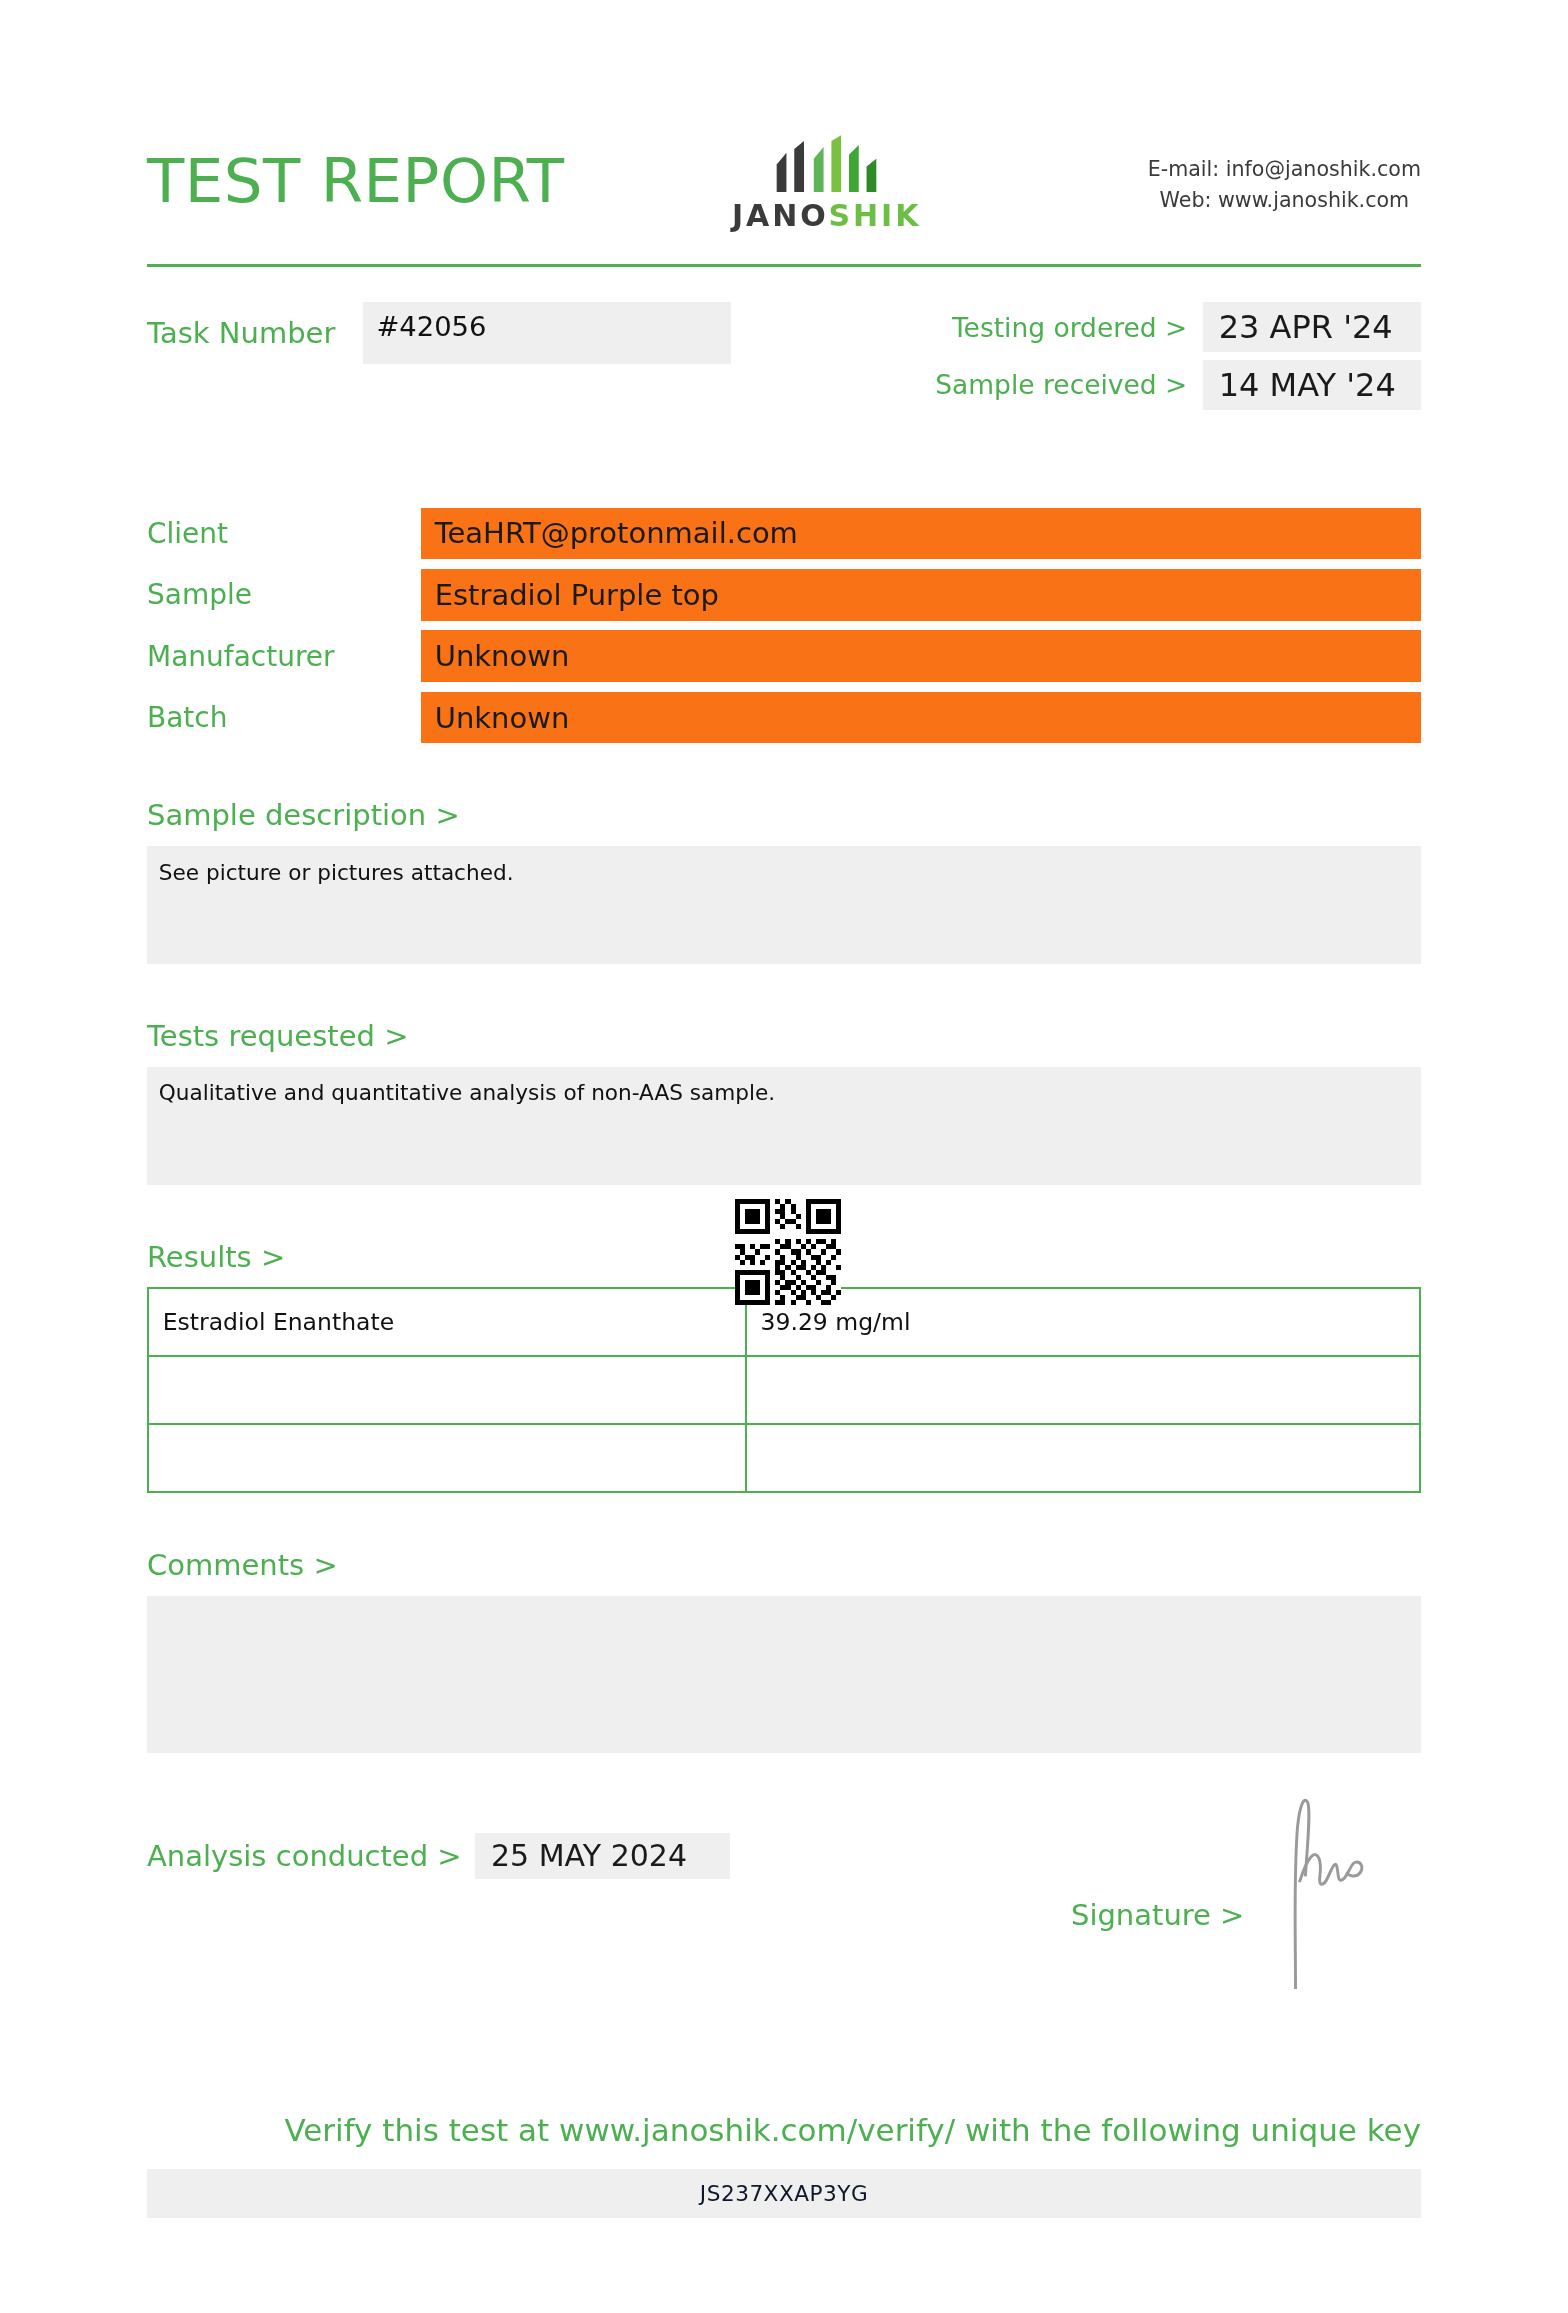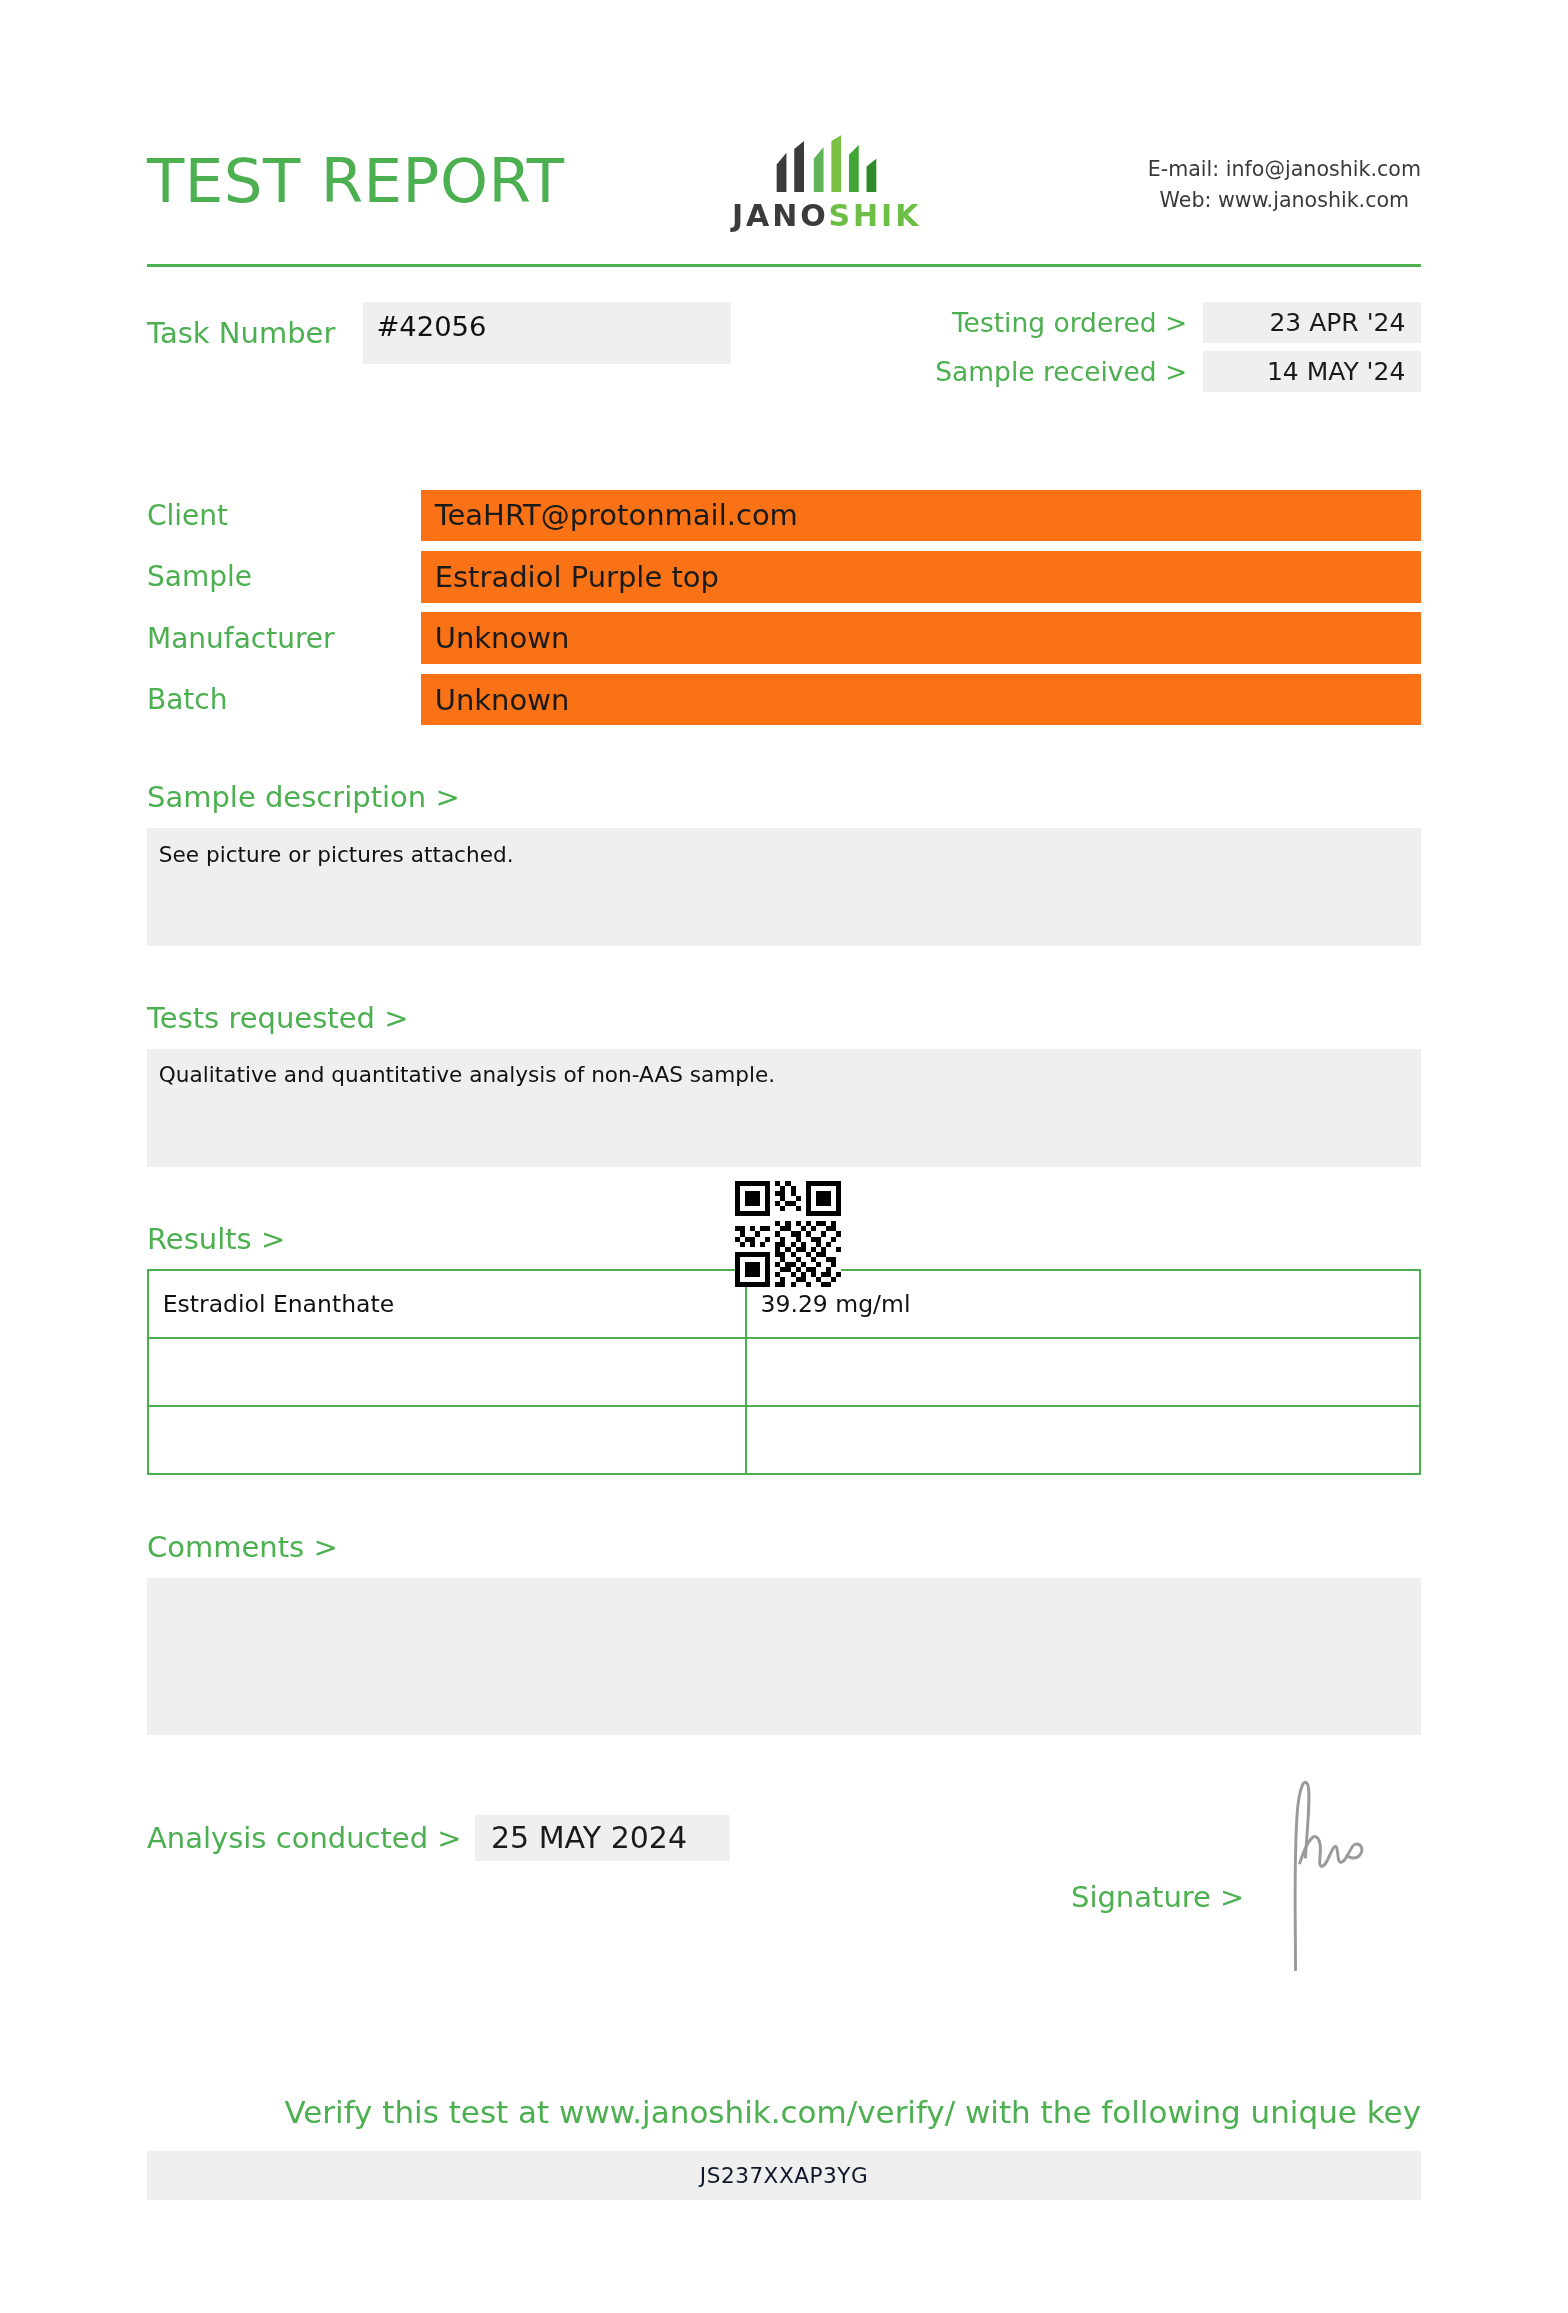--- a/index.html
+++ b/index.html
@@ -114,11 +114,11 @@
   }
   .date-value {
     background: #efefef;
-    font-size: 25px;
+    font-size: 32px;
     padding: 5.9px 15.7px;
     min-width: 218px;
     box-sizing: border-box;
-    text-align: right;
+    text-align: left;
   }
 
   

